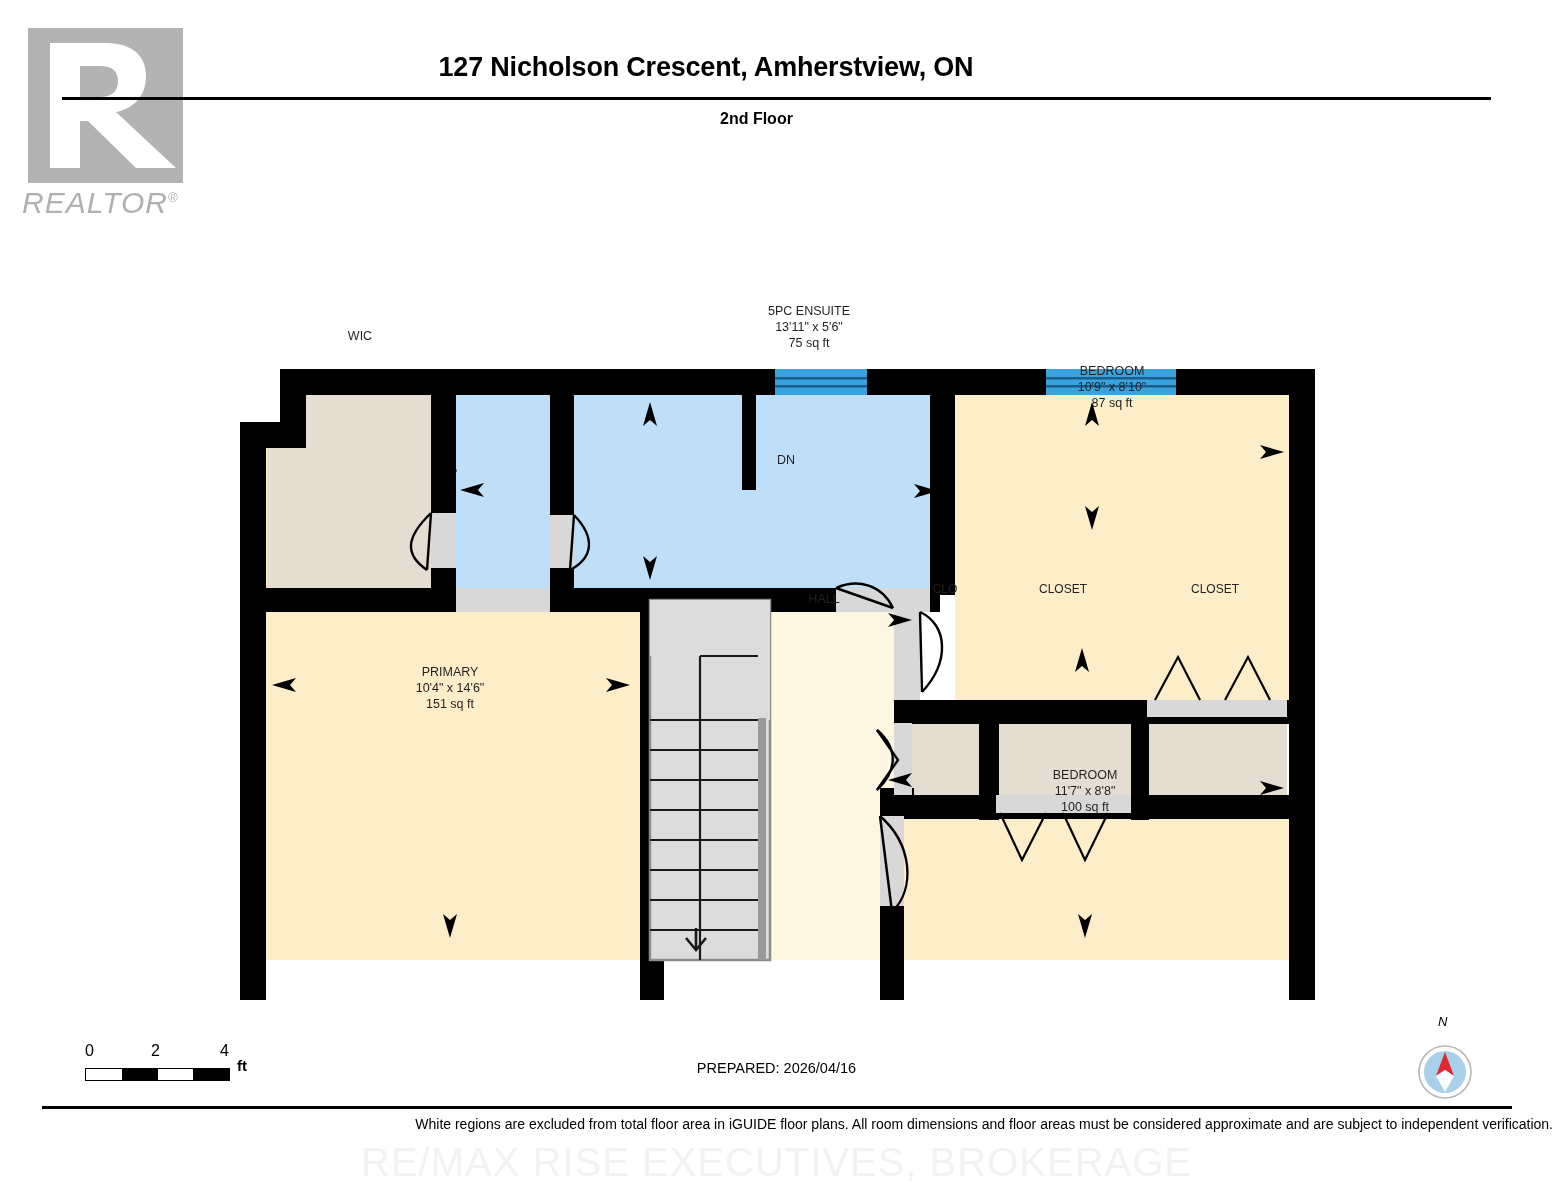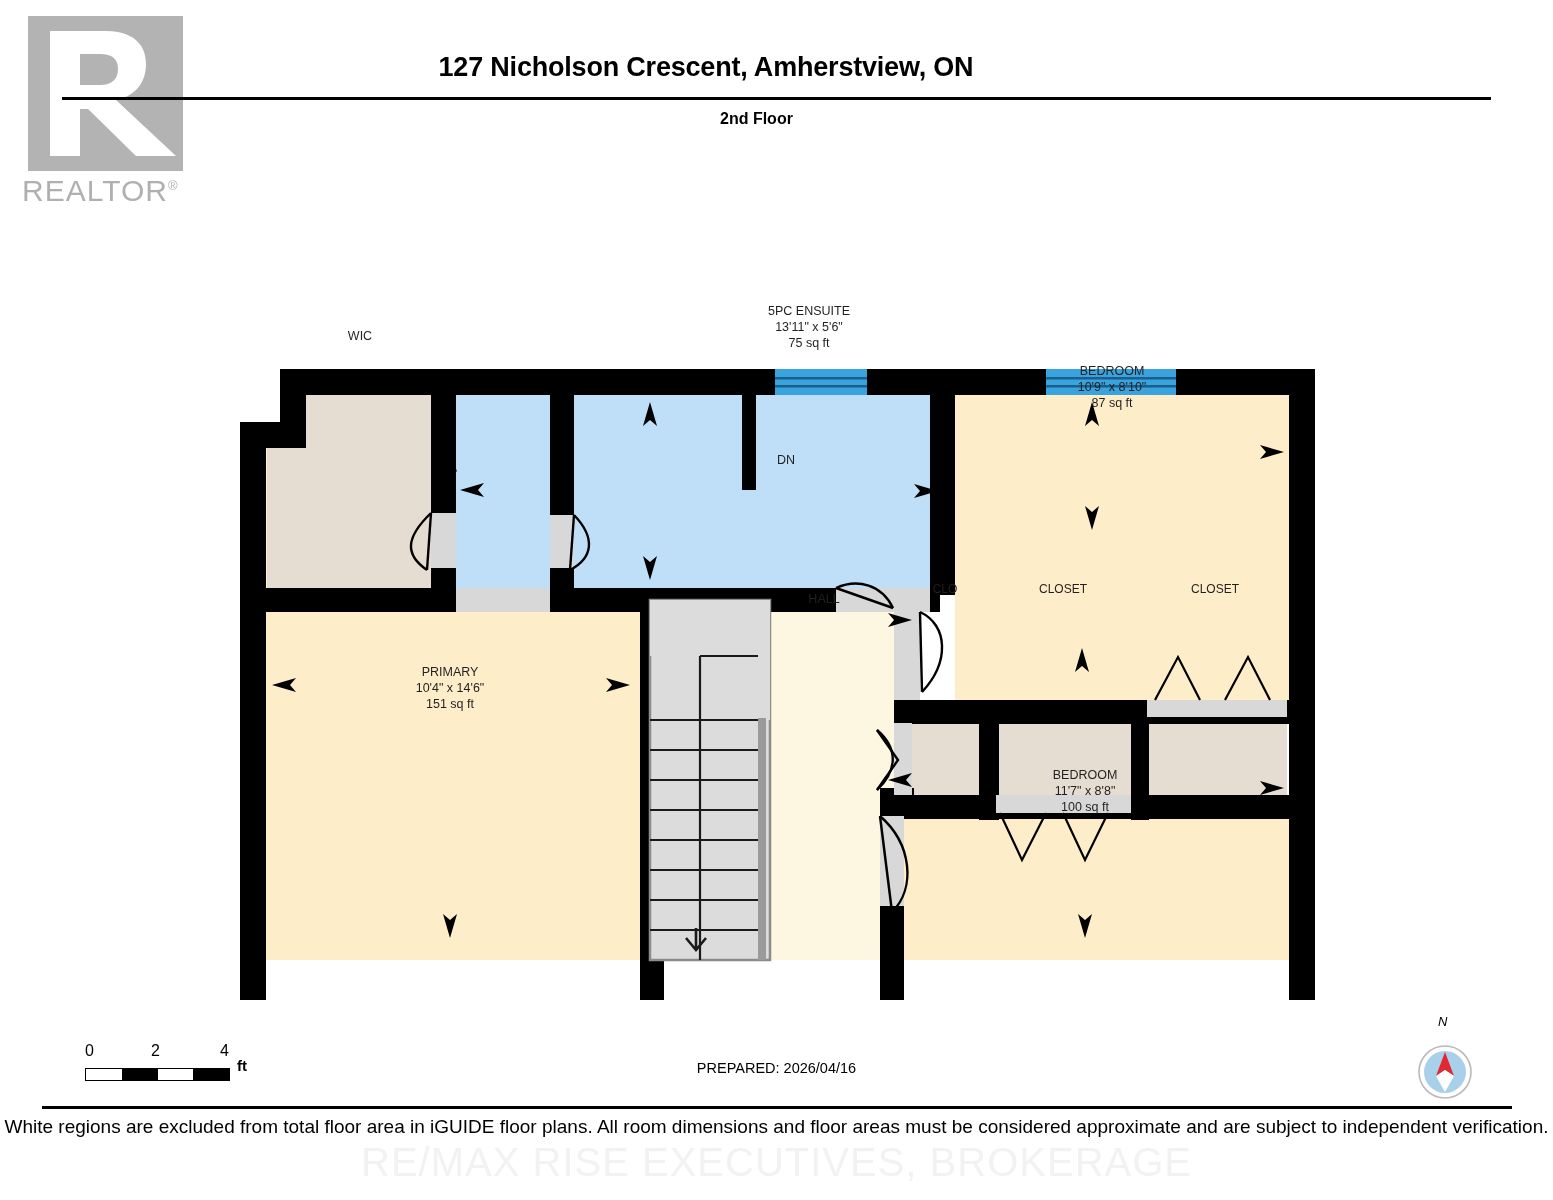--- a/index.html
+++ b/index.html
@@ -21,9 +21,10 @@
   #realtor-logo {
     position: absolute;
     left: 14px;
-    top: 8px;
+    top: 20px;
     width: 180px;
     height: 190px;
+    font-style: italic;
   }
   #realtor-mark {
     position: absolute;

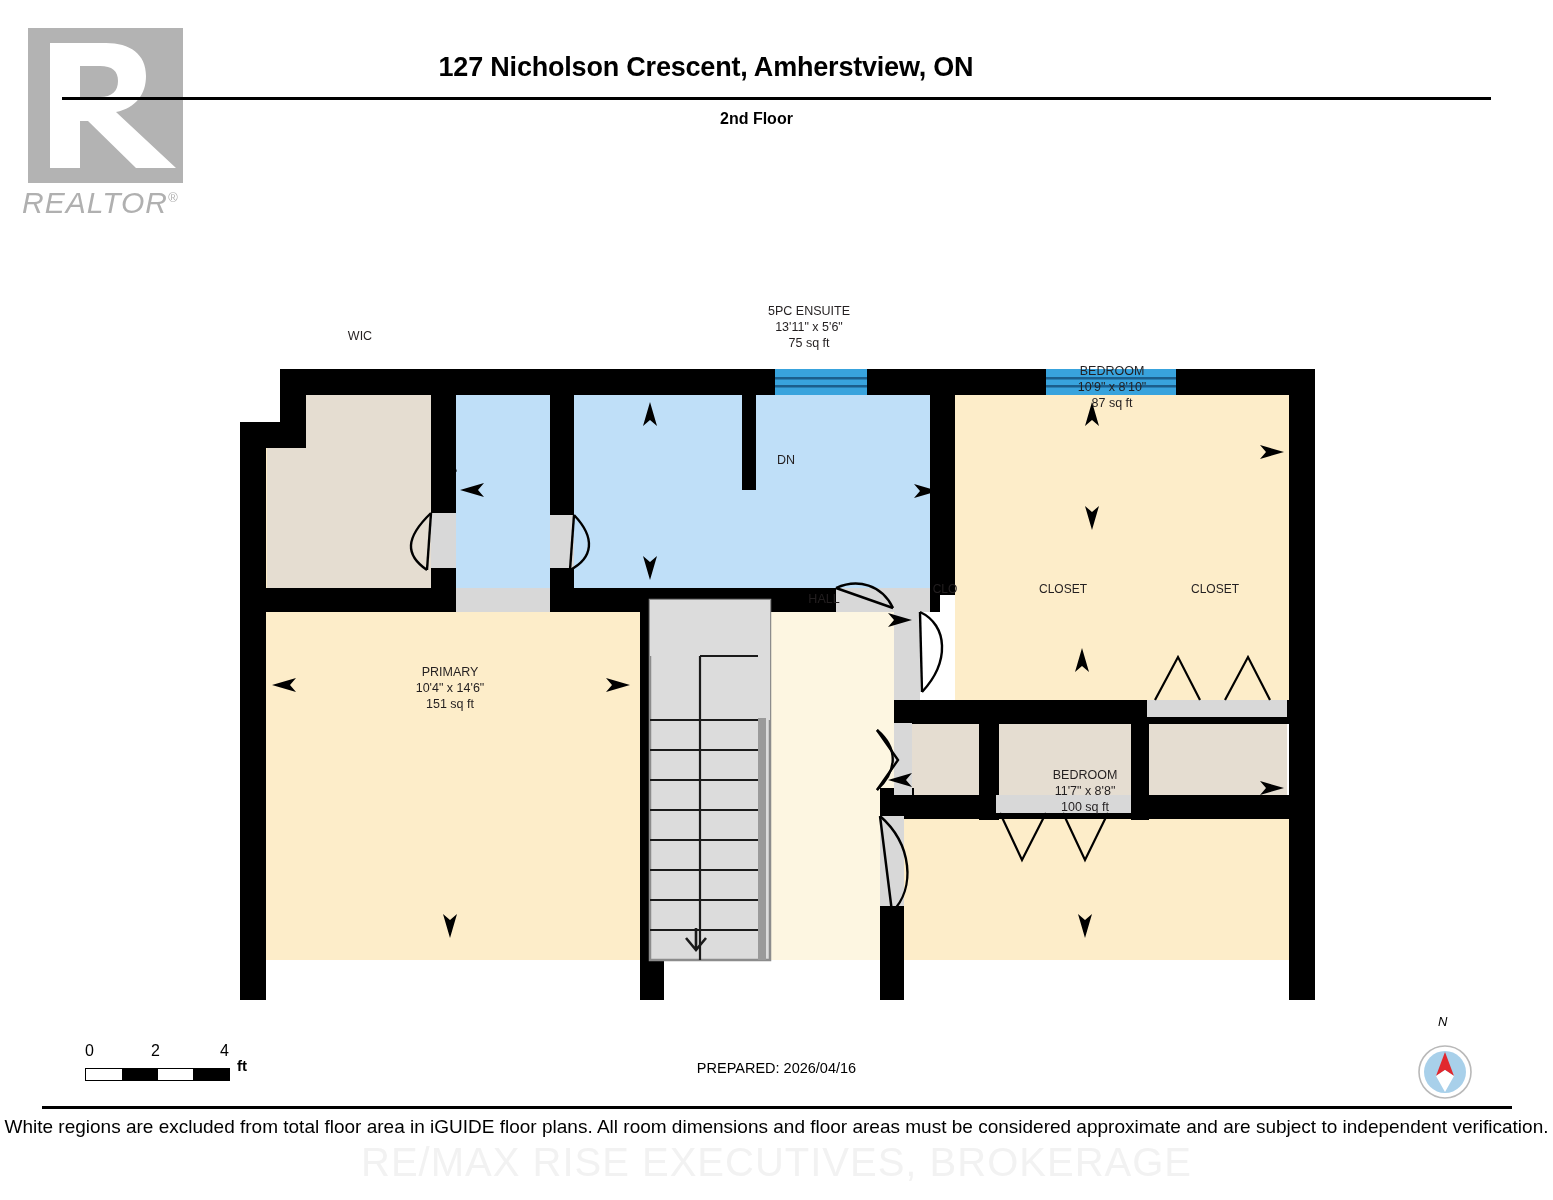--- a/index.html
+++ b/index.html
@@ -180,8 +180,8 @@
     left: 0;
     top: 1116px;
     width: 1553px;
-    text-align: center;
-    font-size: 19px;
+    text-align: right;
+    font-size: 14px;
     color: #000;
   }
   #watermark {

